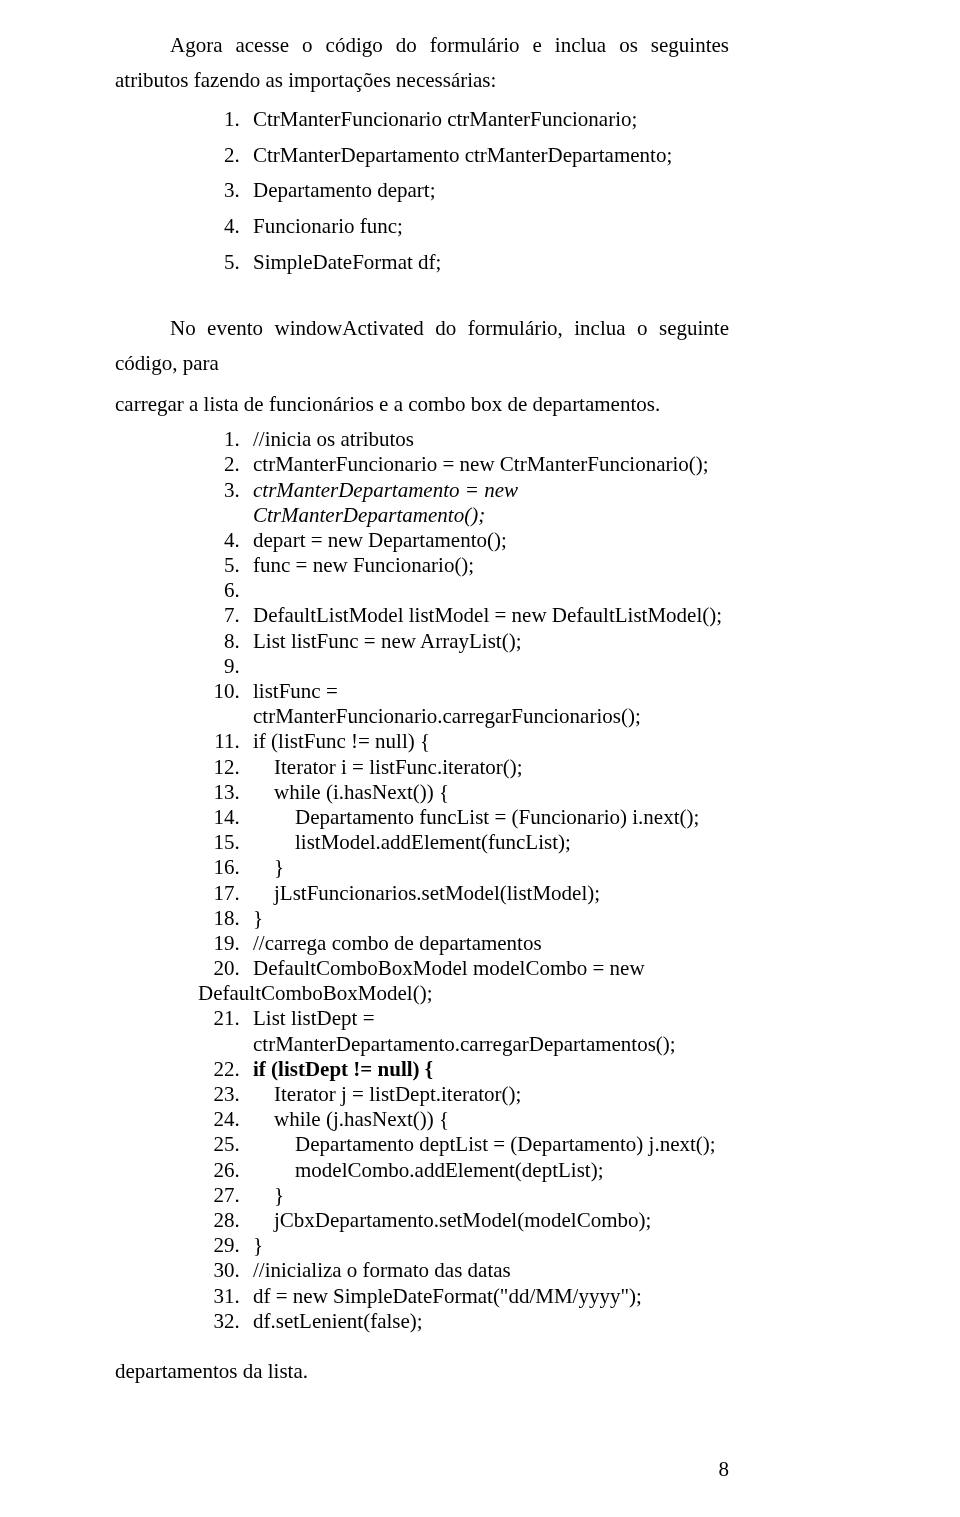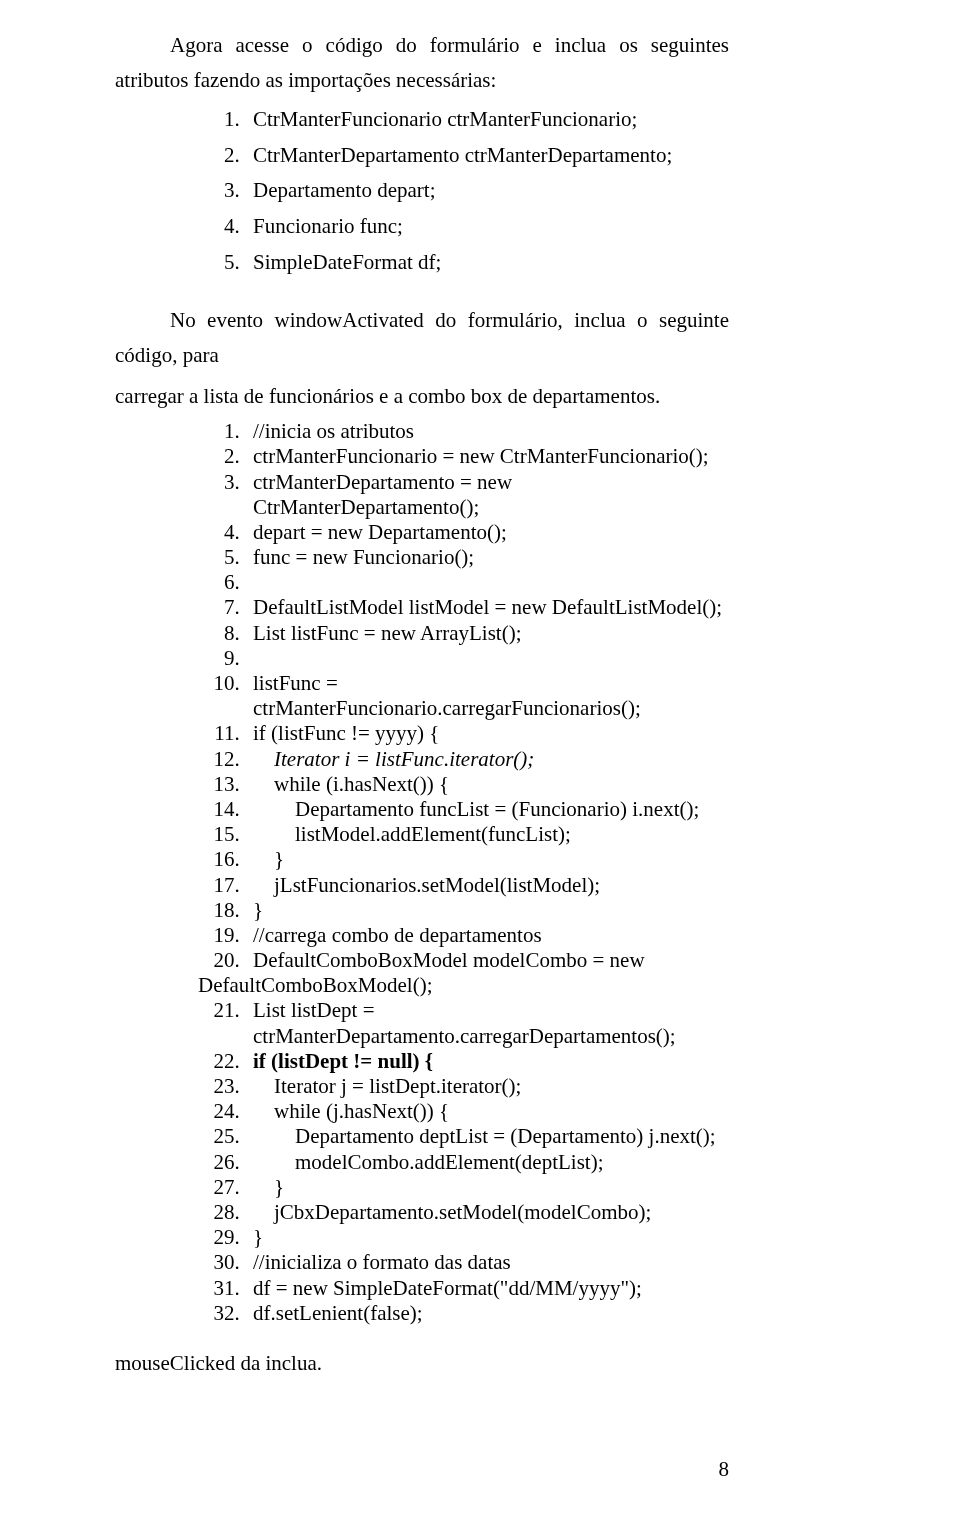--- a/index.html
+++ b/index.html
@@ -25,7 +25,7 @@
   }
   .indent { text-indent: 55px; }
   .ol1 {
-    margin: 6px 0 24px 0;
+    margin: 6px 0 32px 0;
     padding-left: 130px;
     font-size: 21px;
     line-height: 1.6;

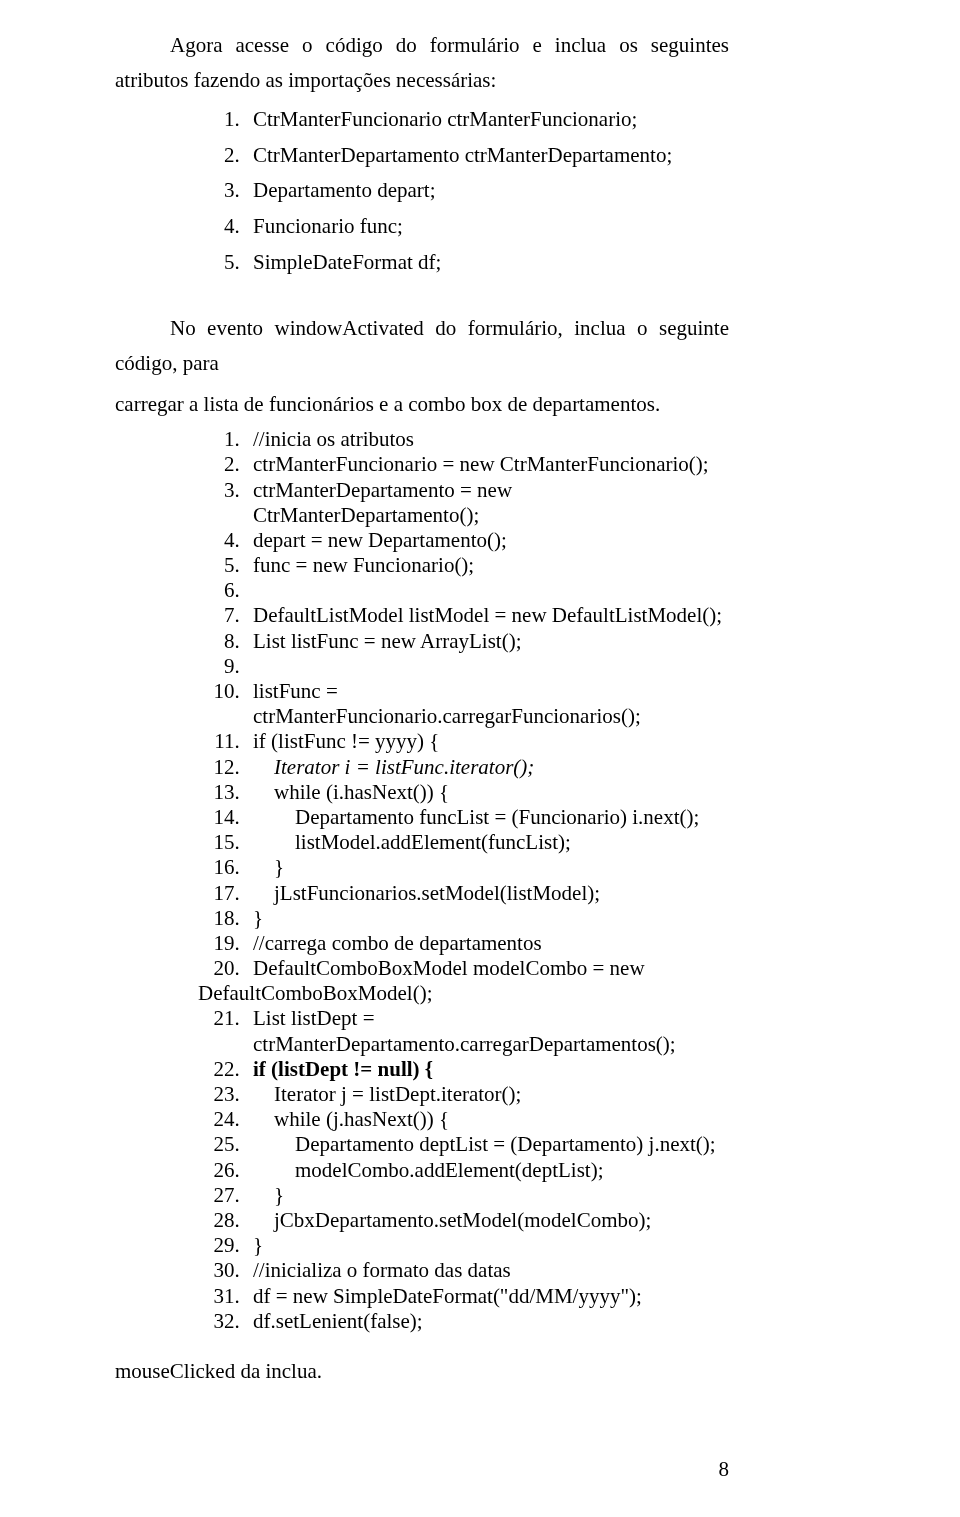--- a/index.html
+++ b/index.html
@@ -86,7 +86,7 @@
   <ol class="ol2" id="code-list">
       <li><span style="white-space: pre-wrap;">//inicia os atributos</span></li>
       <li><span style="white-space: pre-wrap;">ctrManterFuncionario = new CtrManterFuncionario();</span></li>
-      <li><span style="white-space: pre-wrap;">ctrManterDepartamento = new CtrManterDepartamento();</span></li>
+      <li><span style="white-space: pre-wrap; font-style: italic;">ctrManterDepartamento = new CtrManterDepartamento();</span></li>
       <li><span style="white-space: pre-wrap;">depart = new Departamento();</span></li>
       <li><span style="white-space: pre-wrap;">func = new Funcionario();</span></li>
       <li><span style="white-space: pre-wrap;"></span></li>

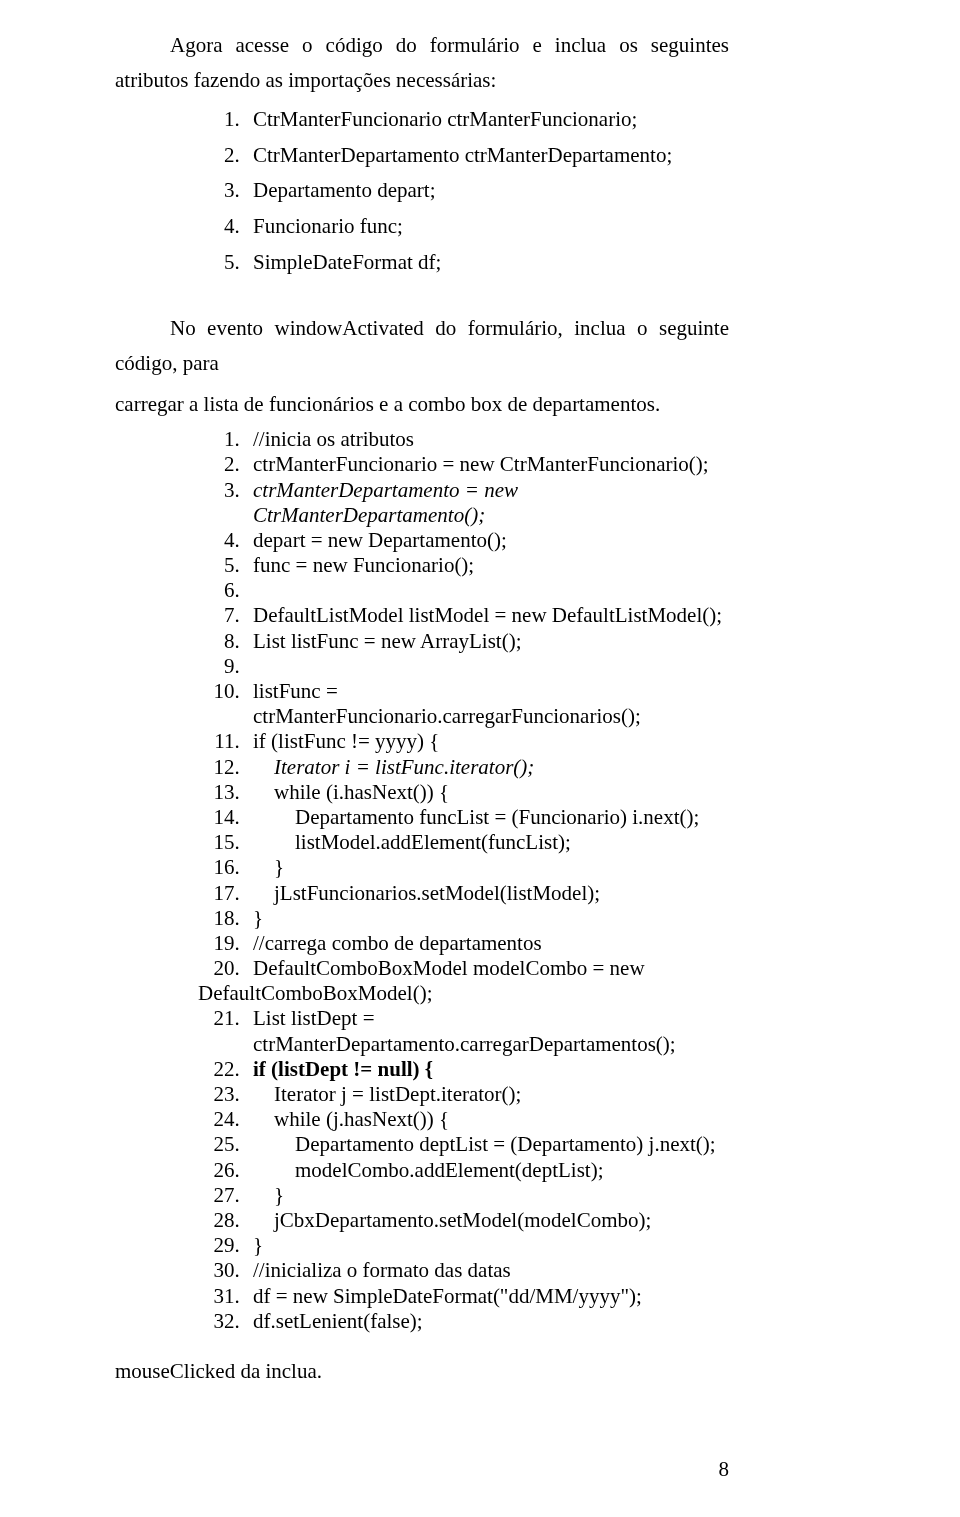--- a/index.html
+++ b/index.html
@@ -94,7 +94,7 @@
       <li><span style="white-space: pre-wrap;">List listFunc = new ArrayList();</span></li>
       <li><span style="white-space: pre-wrap;"></span></li>
       <li><span style="white-space: pre-wrap;">listFunc = ctrManterFuncionario.carregarFuncionarios();</span></li>
-      <li><span style="white-space: pre-wrap;">if (listFunc != yyyy) {</span></li>
+      <li><span style="white-space: pre-wrap;">if (listFunc != null) {</span></li>
       <li><span style="white-space: pre-wrap; font-style: italic;">    Iterator i = listFunc.iterator();</span></li>
       <li><span style="white-space: pre-wrap;">    while (i.hasNext()) {</span></li>
       <li><span style="white-space: pre-wrap;">        Departamento funcList = (Funcionario) i.next();</span></li>

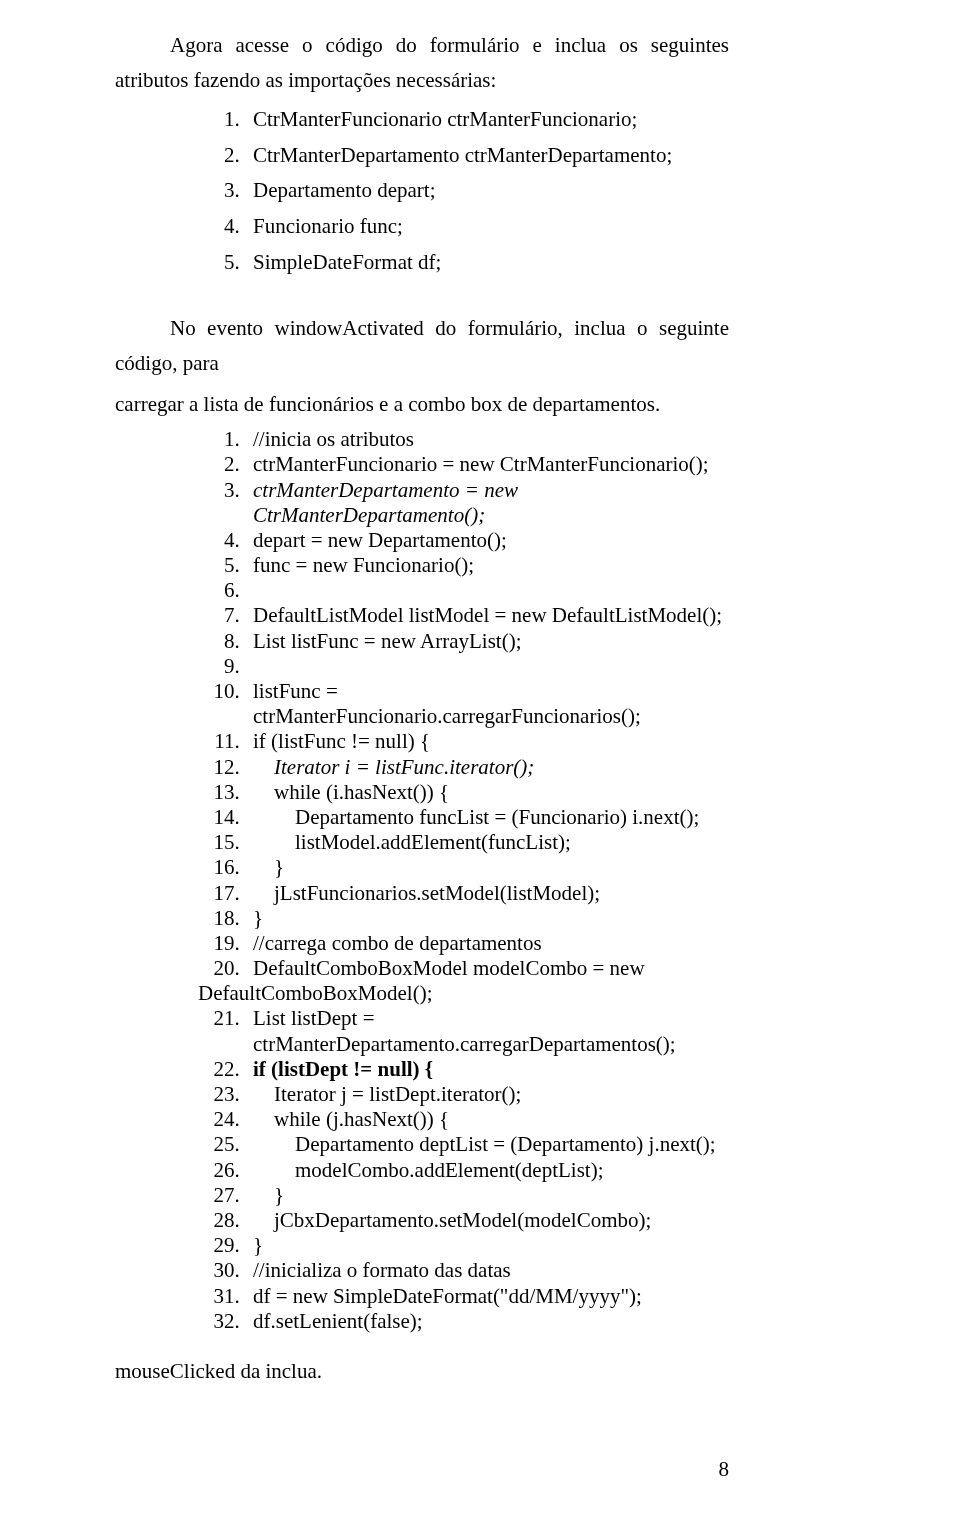--- a/index.html
+++ b/index.html
@@ -95,7 +95,7 @@
       <li><span style="white-space: pre-wrap;"></span></li>
       <li><span style="white-space: pre-wrap;">listFunc = ctrManterFuncionario.carregarFuncionarios();</span></li>
       <li><span style="white-space: pre-wrap;">if (listFunc != null) {</span></li>
-      <li><span style="white-space: pre-wrap; font-style: italic;">    Iterator i = listFunc.iterator();</span></li>
+      <li><span style="white-space: pre-wrap;">    Iterator i = listFunc.iterator();</span></li>
       <li><span style="white-space: pre-wrap;">    while (i.hasNext()) {</span></li>
       <li><span style="white-space: pre-wrap;">        Departamento funcList = (Funcionario) i.next();</span></li>
       <li><span style="white-space: pre-wrap;">        listModel.addElement(funcList);</span></li>

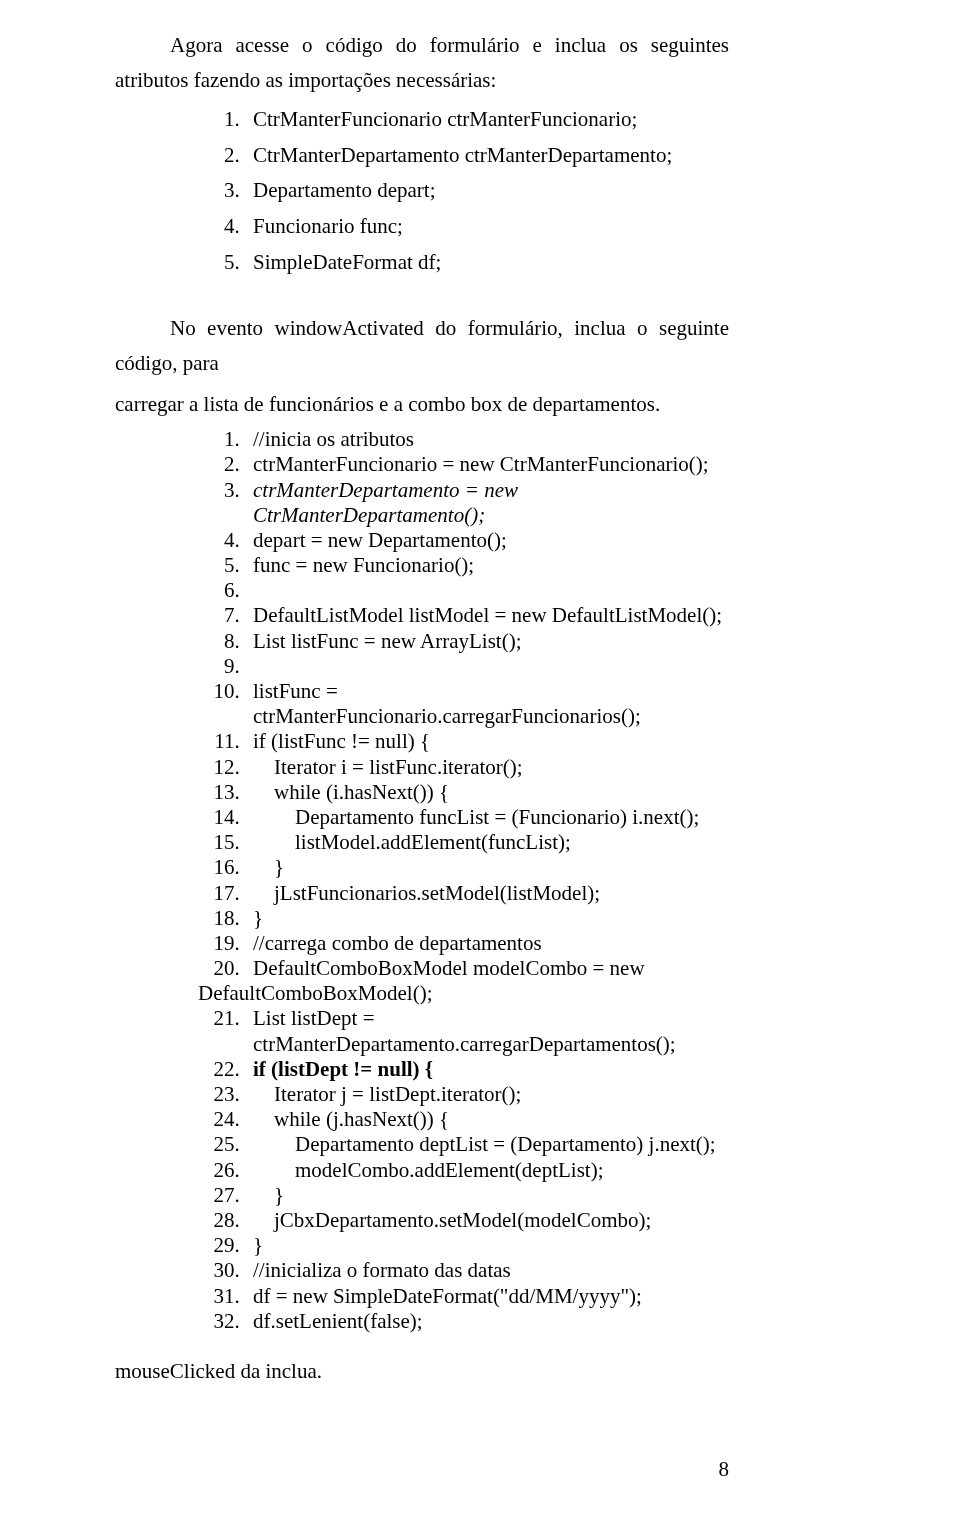--- a/index.html
+++ b/index.html
@@ -119,7 +119,7 @@
     </ol>
 
   <p class="para noindent">
-    <span>mouseClicked da inclua.</span>
+    <span>departamentos da lista.</span>
   </p>
 
   <div class="pagenum">8</div>

